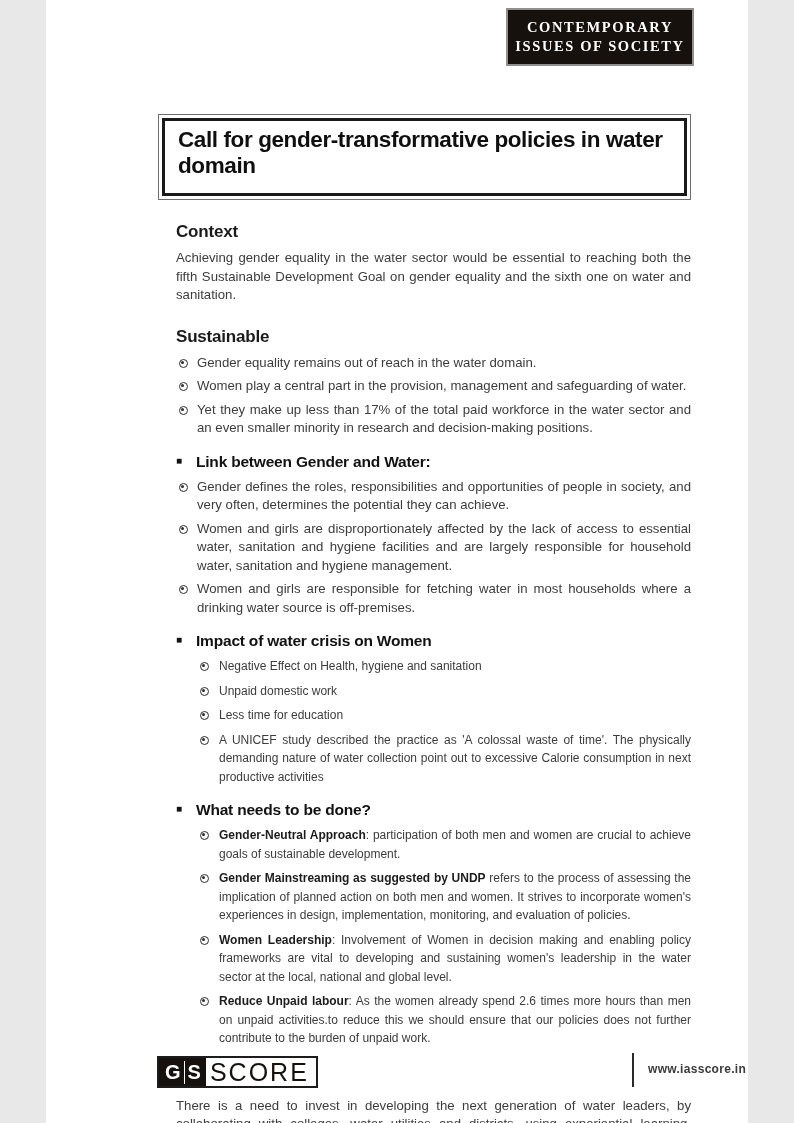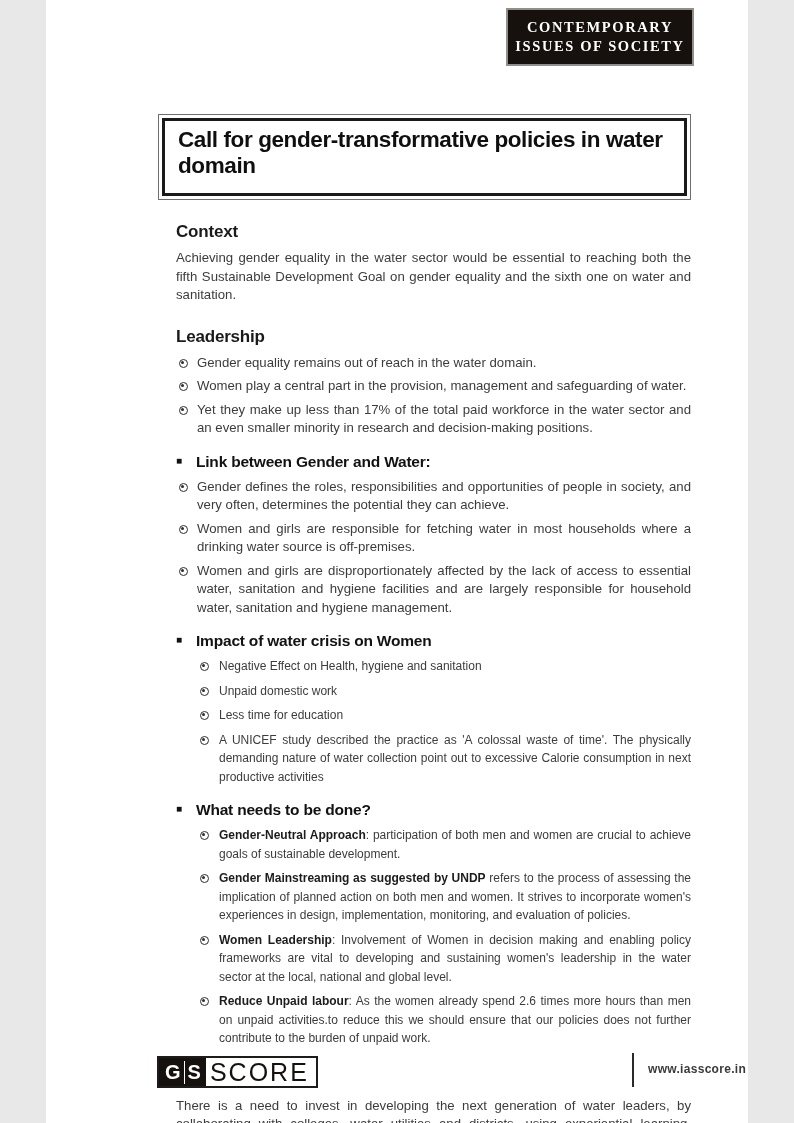--- a/index.html
+++ b/index.html
@@ -167,7 +167,7 @@
     <h2 class="section">Context</h2>
     <p class="body">Achieving gender equality in the water sector would be essential to reaching both the fifth Sustainable Development Goal on gender equality and the sixth one on water and sanitation.</p>
 
-    <h2 class="section">Leadership</h2>
+    <h2 class="section">Sustainable</h2>
     <ul class="lvl1">
       <li>
         <span class="cbullet"></span>

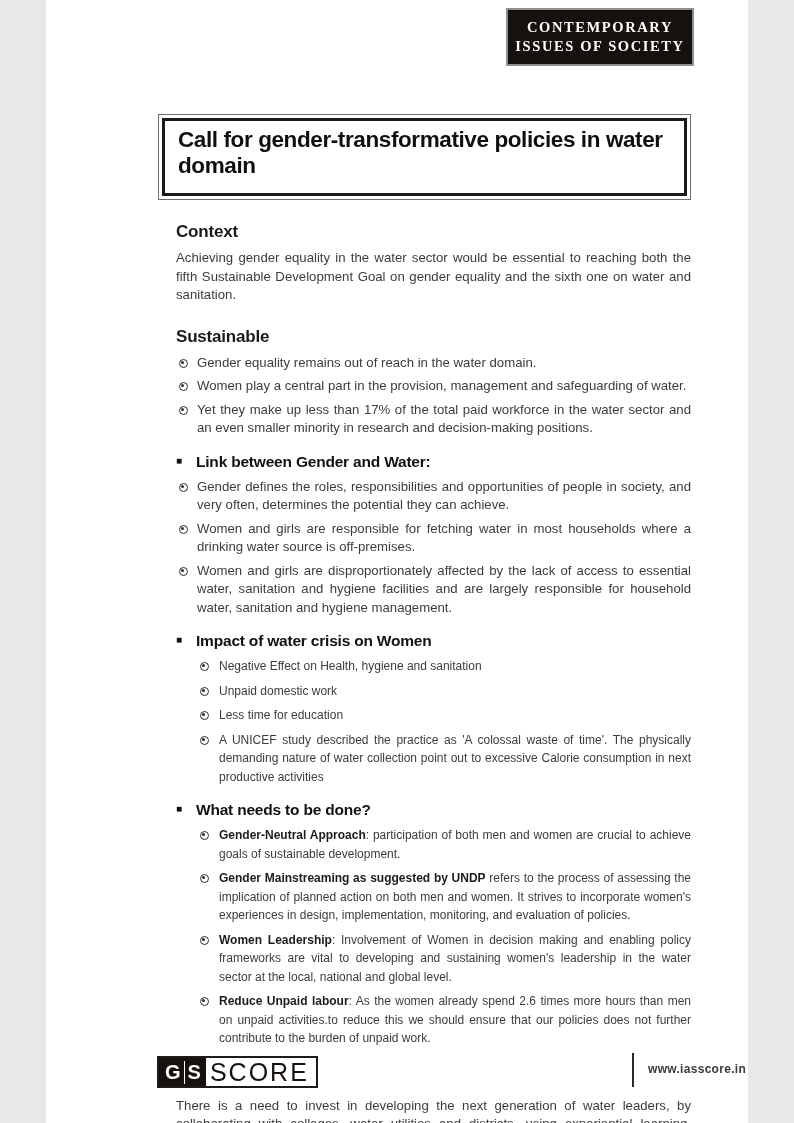--- a/index.html
+++ b/index.html
@@ -194,11 +194,11 @@
       </li>
       <li>
         <span class="cbullet"></span>
+        <span>Women and girls are disproportionately affected by the lack of access to essential water, sanitation and hygiene facilities and are largely responsible for household water, sanitation and hygiene management.</span>
+      </li>
+      <li>
+        <span class="cbullet"></span>
         <span>Women and girls are responsible for fetching water in most households where a drinking water source is off-premises.</span>
-      </li>
-      <li>
-        <span class="cbullet"></span>
-        <span>Women and girls are disproportionately affected by the lack of access to essential water, sanitation and hygiene facilities and are largely responsible for household water, sanitation and hygiene management.</span>
       </li>
     </ul>
 

